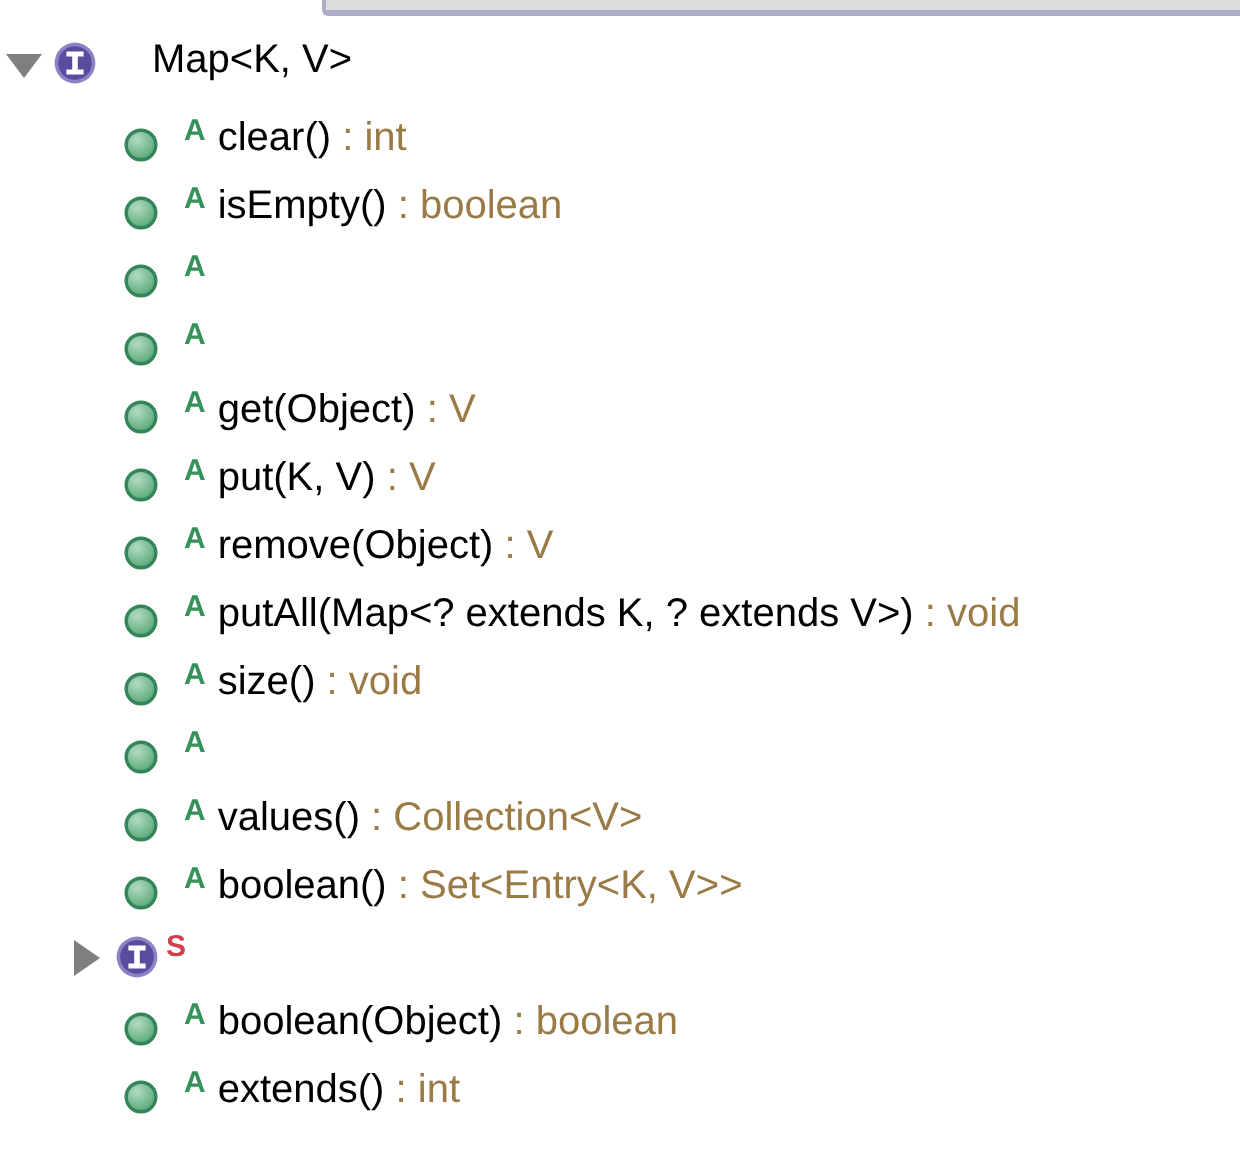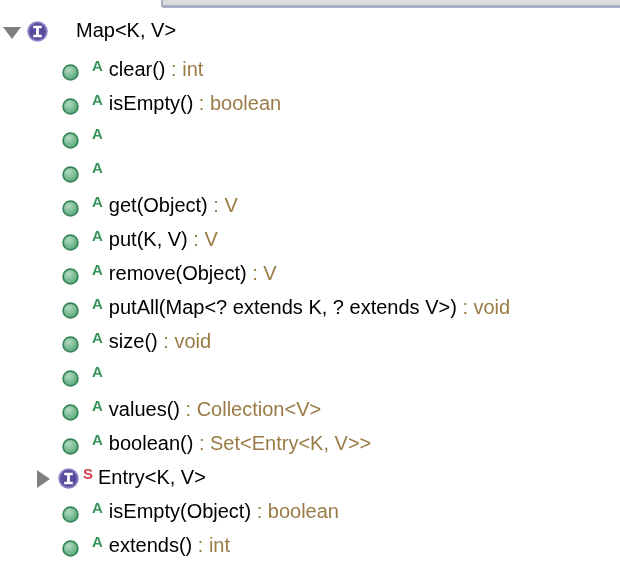--- a/index.html
+++ b/index.html
@@ -149,7 +149,7 @@
             <circle cx="10.5" cy="10.5" r="10.2" fill="#8e81c6"></circle>
             <circle cx="10.5" cy="10.5" r="8.4" fill="#5a4b9f"></circle>
             <path d="M6.2 4.8h8.6v2.5h-2.9v6.4h2.9v2.5H6.2v-2.5h2.9V7.3H6.2z" fill="#ffffff"></path>
-          </svg></span><span class="adorn adorn-s">S</span><span class="label"><span class="name">Entry&lt;K, V&gt;</span></span></div>
+          </svg></span><span class="adorn adorn-s">S</span></div>
       <div class="row method"><span class="icon-wrap"><svg width="17" height="17" viewBox="0 0 17 17">
             <circle cx="8.5" cy="8.5" r="7.4" fill="url(#ballGrad)" stroke="#348557" stroke-width="1.7"></circle>
           </svg></span><span class="adorn adorn-a">A</span><span class="label"><span class="name">isEmpty(Object)</span><span class="sep"> : </span><span class="ret">boolean</span></span></div>

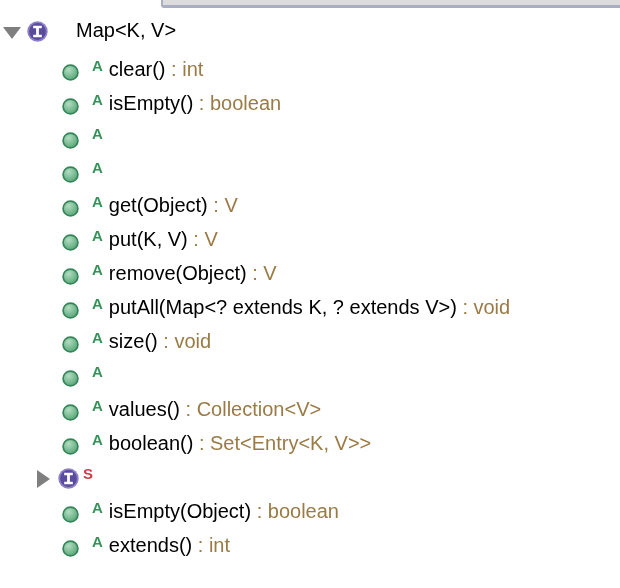--- a/index.html
+++ b/index.html
@@ -152,7 +152,7 @@
           </svg></span><span class="adorn adorn-s">S</span></div>
       <div class="row method"><span class="icon-wrap"><svg width="17" height="17" viewBox="0 0 17 17">
             <circle cx="8.5" cy="8.5" r="7.4" fill="url(#ballGrad)" stroke="#348557" stroke-width="1.7"></circle>
-          </svg></span><span class="adorn adorn-a">A</span><span class="label"><span class="name">isEmpty(Object)</span><span class="sep"> : </span><span class="ret">boolean</span></span></div>
+          </svg></span><span class="adorn adorn-a">A</span><span class="label"><span class="name">boolean(Object)</span><span class="sep"> : </span><span class="ret">boolean</span></span></div>
       <div class="row method"><span class="icon-wrap"><svg width="17" height="17" viewBox="0 0 17 17">
             <circle cx="8.5" cy="8.5" r="7.4" fill="url(#ballGrad)" stroke="#348557" stroke-width="1.7"></circle>
           </svg></span><span class="adorn adorn-a">A</span><span class="label"><span class="name">extends()</span><span class="sep"> : </span><span class="ret">int</span></span></div>

